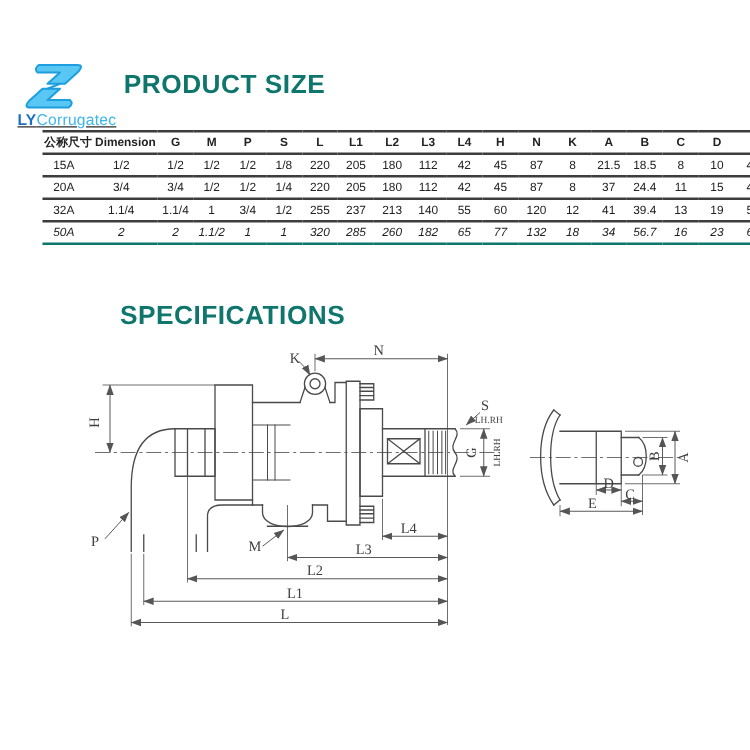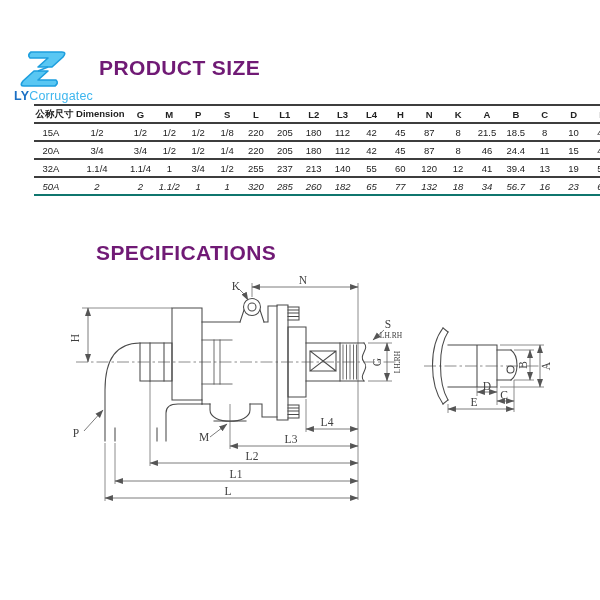--- a/index.html
+++ b/index.html
@@ -14,7 +14,7 @@
   .logo-text .b1{color:#1a6fc4;font-weight:bold;}
   .logo-text .b2{color:#3eb6ee;}
   .h-title{
-    position:absolute;font-size:21px;font-weight:600;color:#701a75;letter-spacing:.4px;
+    position:absolute;font-size:21px;font-weight:600;color:#0f766e;letter-spacing:.4px;
   }
   #title-product{left:99px;top:56px;}
   #title-spec{left:96px;top:241px;}

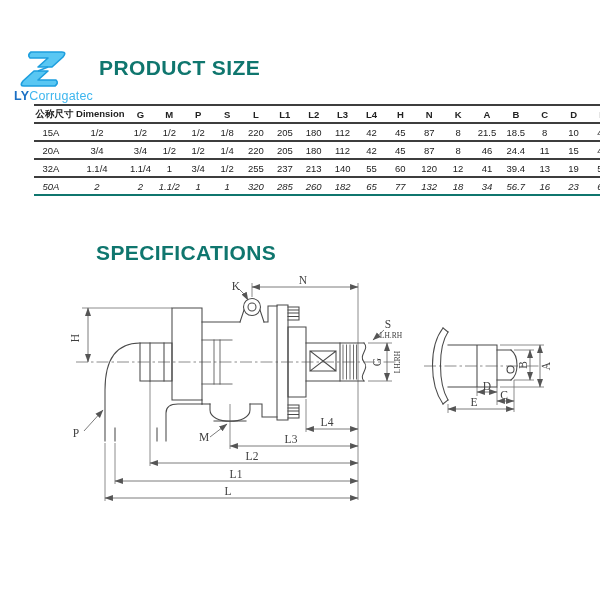--- a/index.html
+++ b/index.html
@@ -10,7 +10,7 @@
   
   .logo{position:absolute;left:14px;top:50px;width:80px;}
   .logo-mark{display:block;}
-  .logo-text{font-size:12.5px;letter-spacing:.2px;white-space:nowrap;margin-top:1px;}
+  .logo-text{font-size:12.5px;letter-spacing:.2px;white-space:nowrap;margin-top:1px;text-decoration:underline;}
   .logo-text .b1{color:#1a6fc4;font-weight:bold;}
   .logo-text .b2{color:#3eb6ee;}
   .h-title{

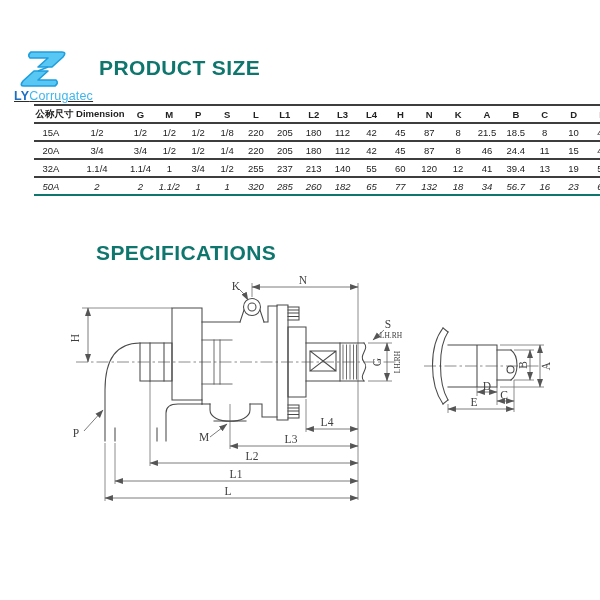--- a/index.html
+++ b/index.html
@@ -137,7 +137,7 @@
           <td>45</td>
           <td>87</td>
           <td>8</td>
-          <td>46</td>
+          <td>37</td>
           <td>24.4</td>
           <td>11</td>
           <td>15</td>

